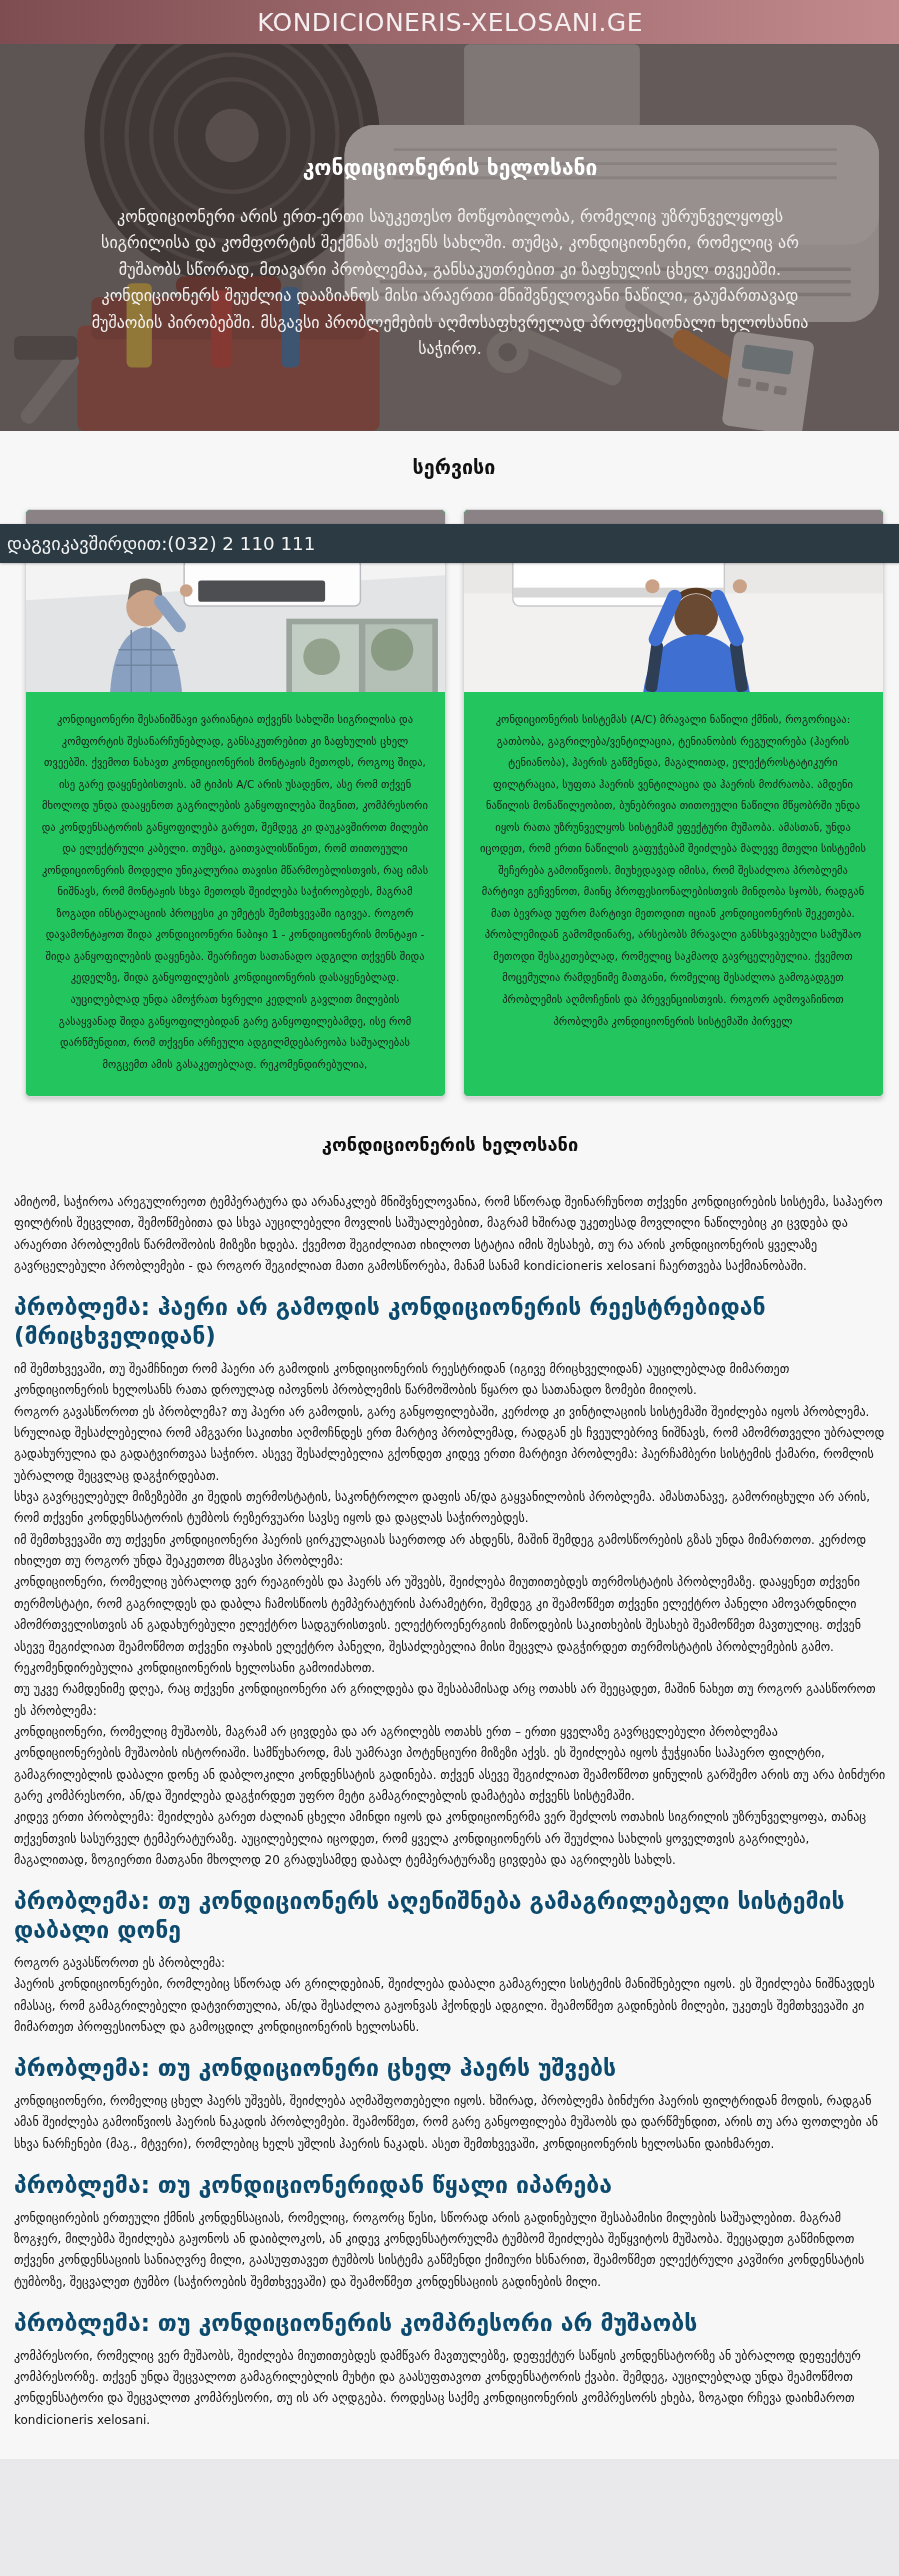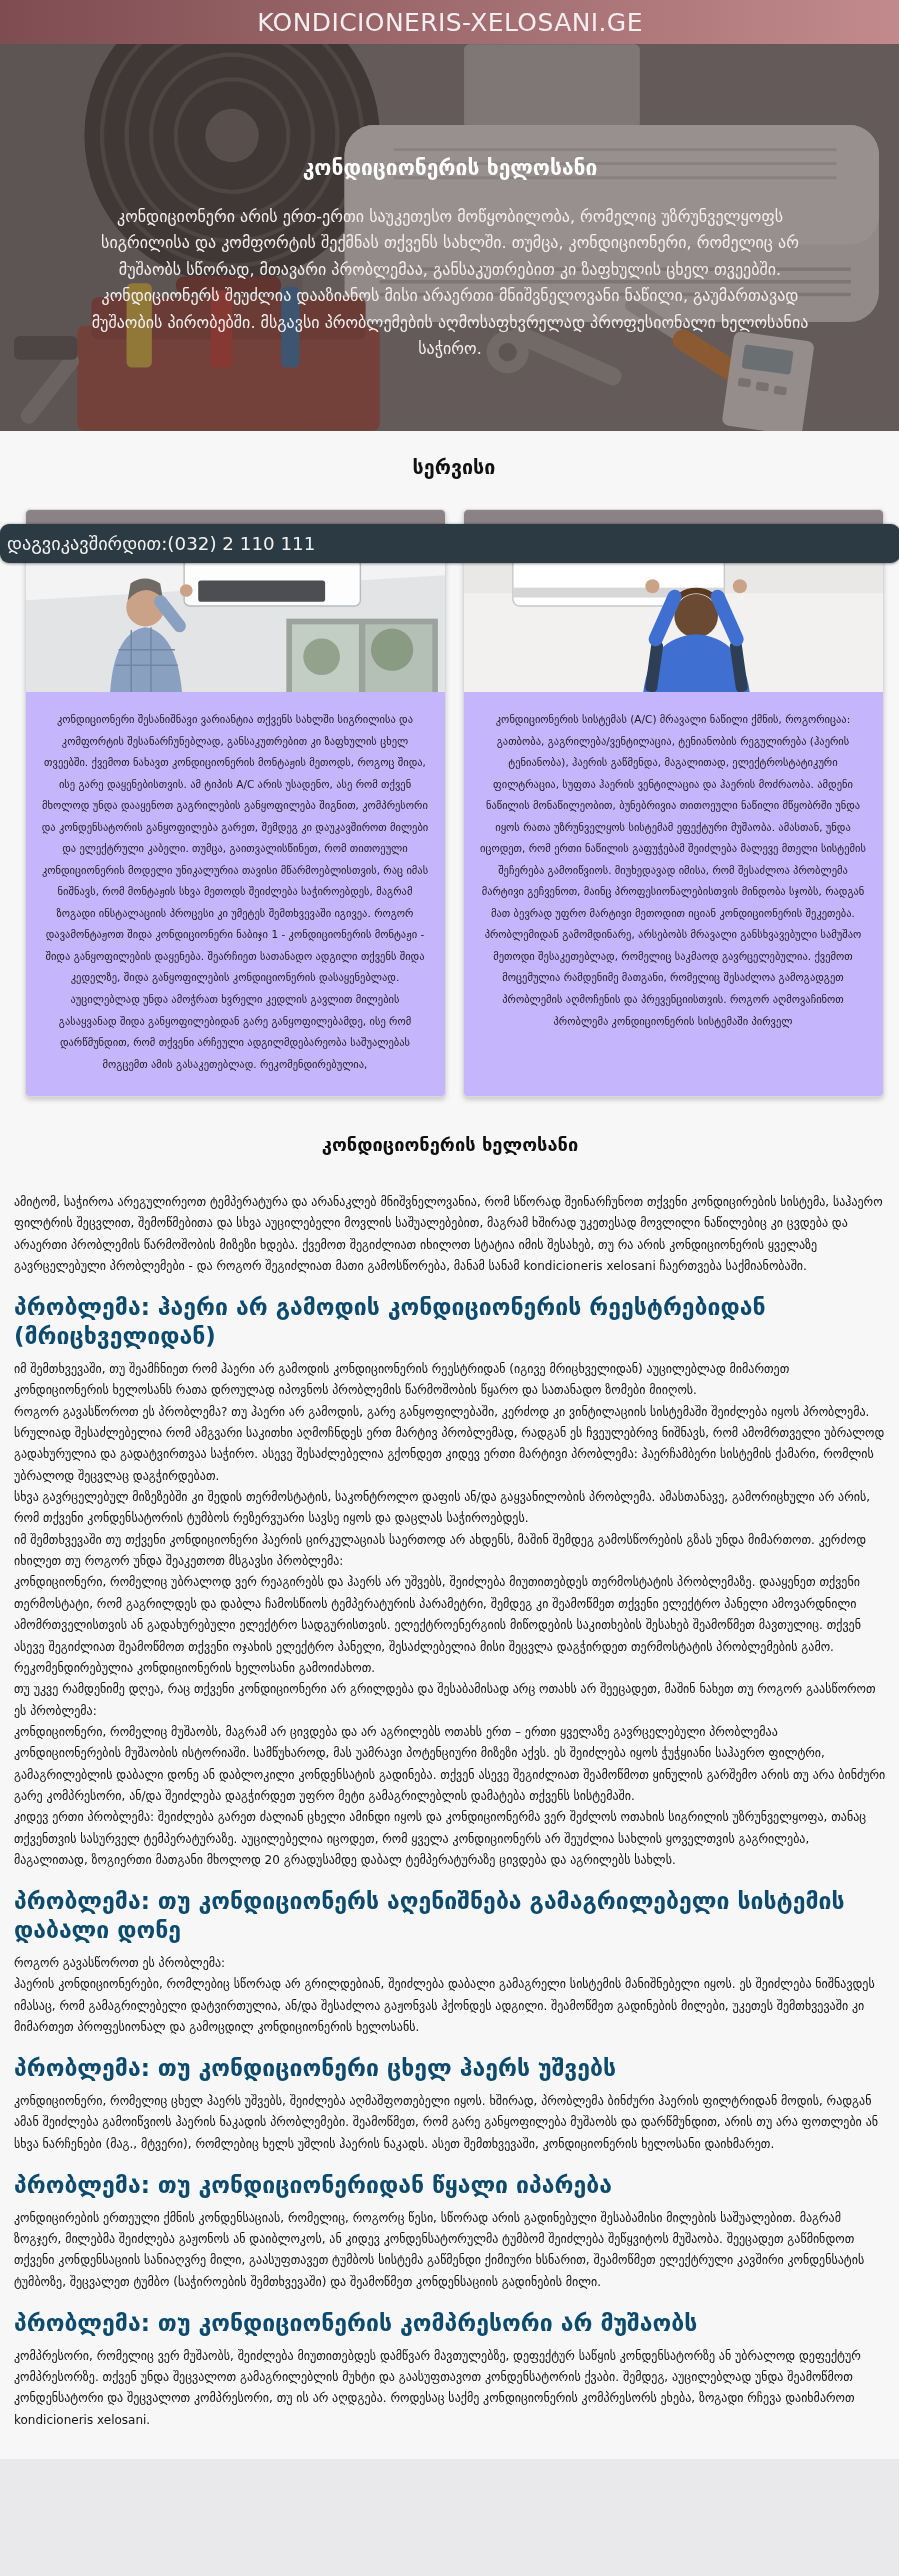--- a/index.html
+++ b/index.html
@@ -23,7 +23,7 @@
   
   .contact-bar { position:absolute; top:524px; left:0; width:100%; height:39px;
                  background:#2b3a43; z-index:10; display:flex; align-items:center;
-                 box-shadow:0 0.7px 2.8px rgba(0,0,0,.4);border-radius:9px; }
+                 box-shadow:0 0.7px 2.8px rgba(0,0,0,.4); }
   .contact-bar .contact-text { color:#f2f2f2; font-size:18.3px; padding-left:7px; }
 
   

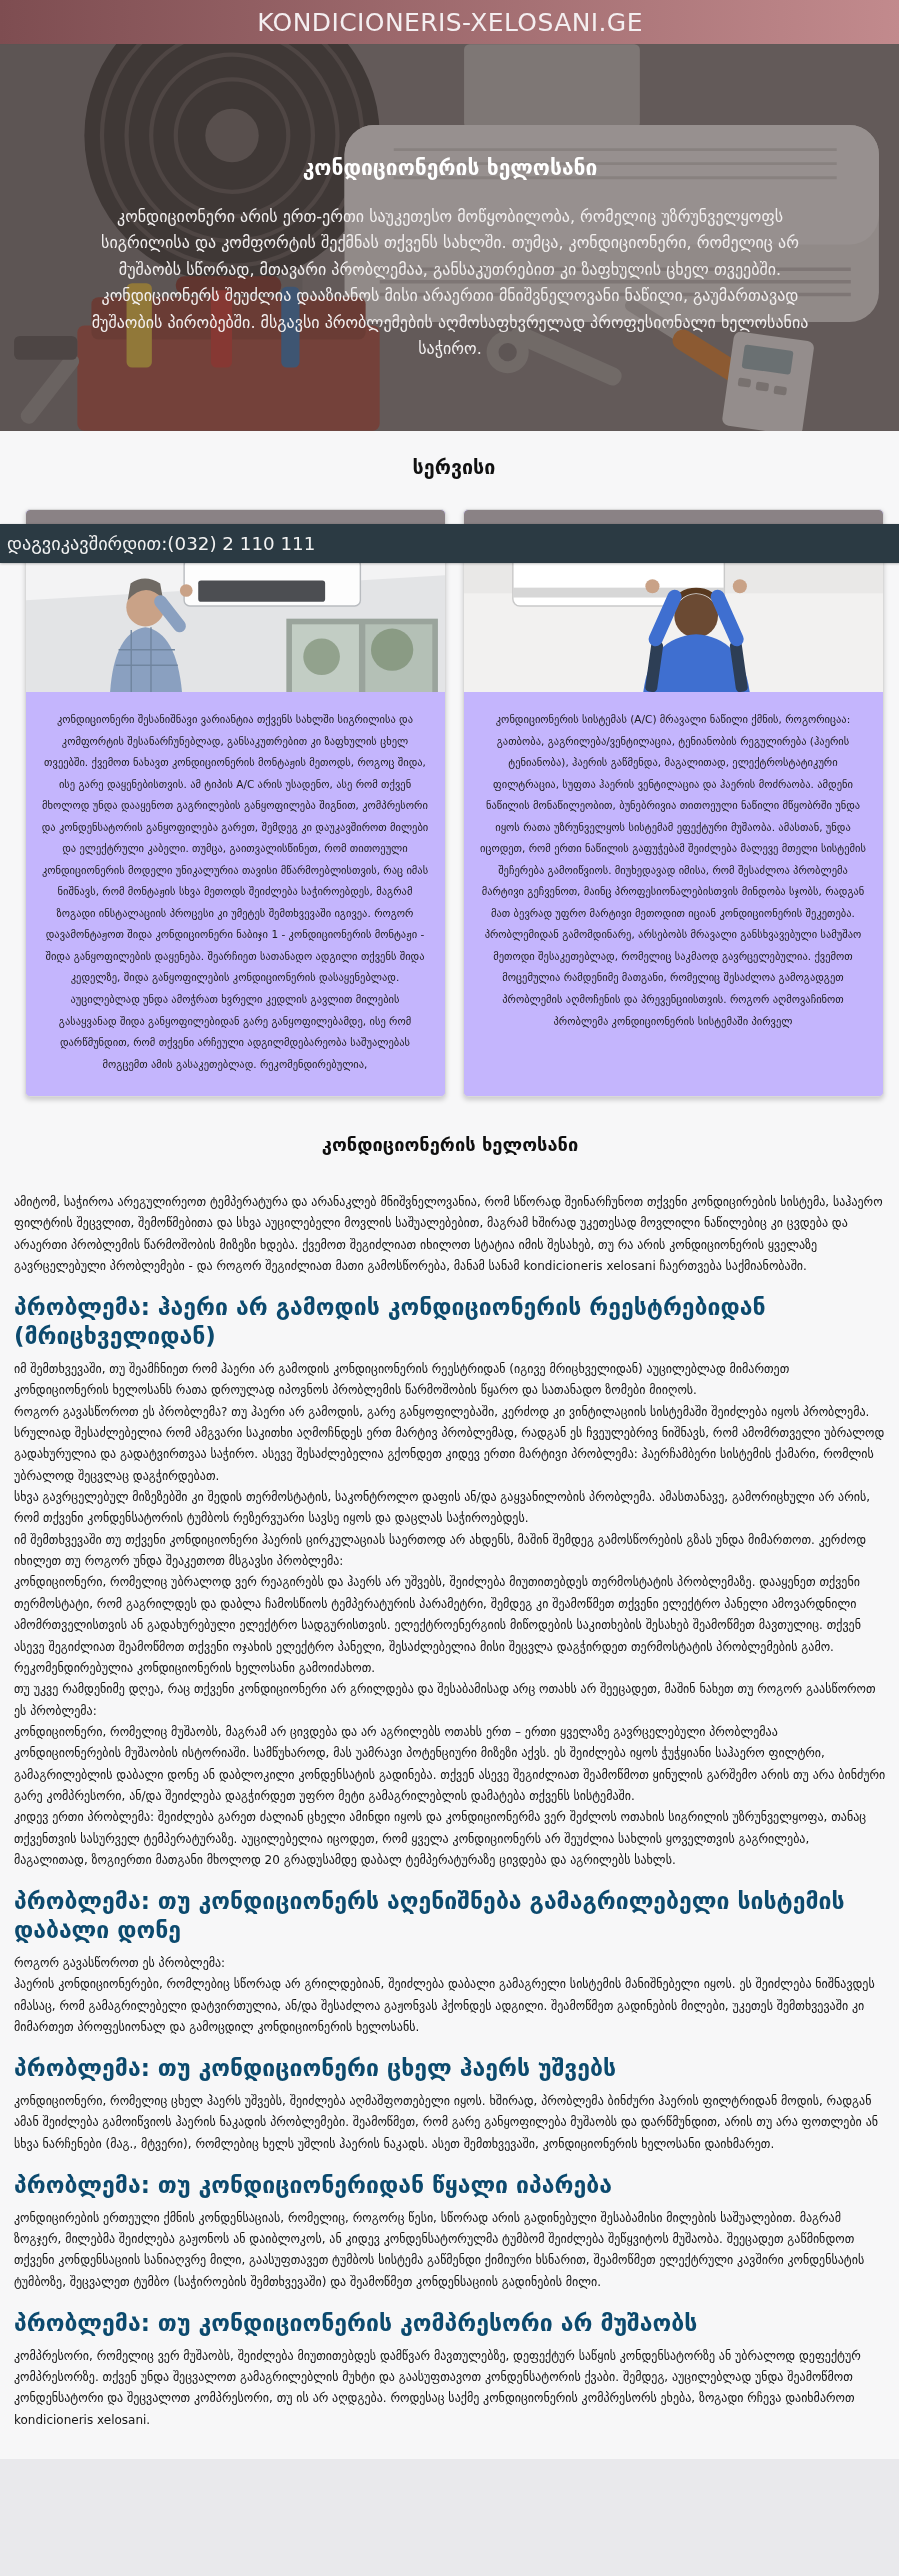--- a/index.html
+++ b/index.html
@@ -30,7 +30,7 @@
   .services { padding-top:25px; background:#f7f7f8;padding-left:8px; }
   .services-heading { text-align:center; font-size:19.7px; font-weight:bold; color:#111; margin-bottom:29.5px; }
   .cards { width:859px; margin:0 auto; display:flex; gap:17px; }
-  .card { flex:1; background:#c4b5fd; border:0.7px solid #d9d9d9; border-radius:4.9px;
+  .card { flex:1; background:#22c55e; border:0.7px solid #d9d9d9; border-radius:4.9px;
           box-shadow:0 2.1px 5.6px rgba(0,0,0,.18); overflow:hidden; }
   .card-header { background:#8a8285; color:#fdfbfc; text-align:center; font-size:13.4px;
                  padding:13.4px 7px; border-radius:4.2px 4.2px 0 0; }

